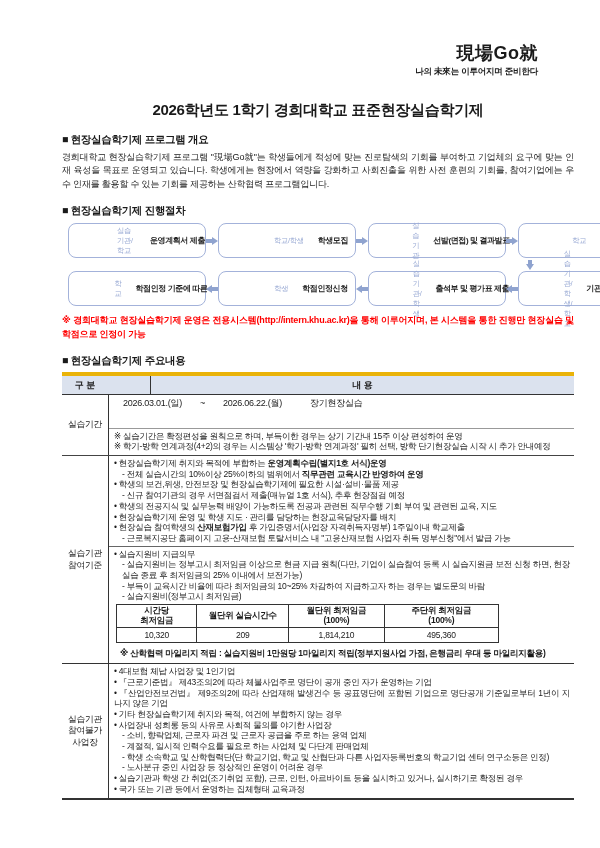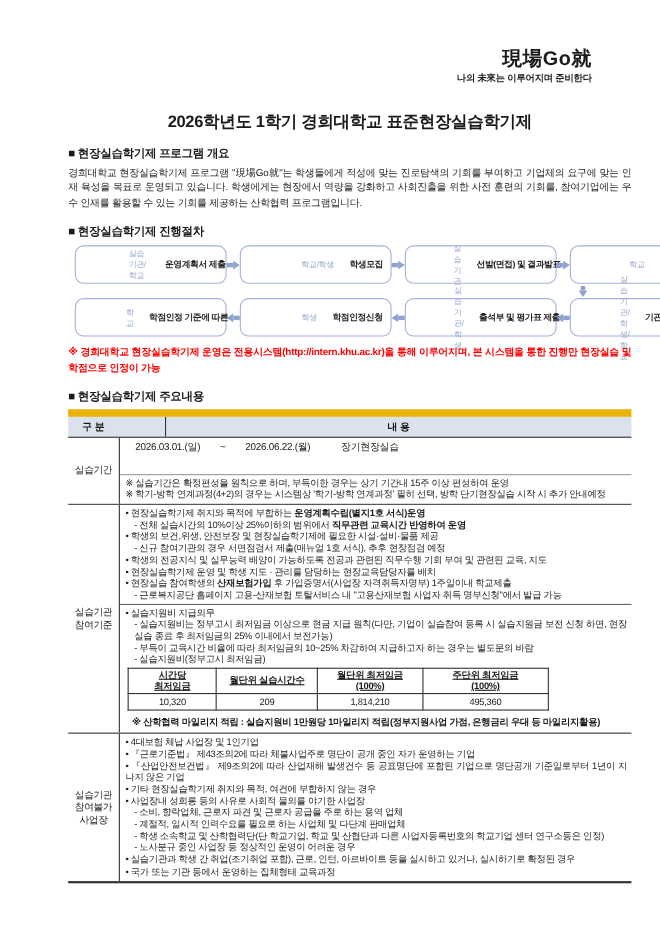--- a/index.html
+++ b/index.html
@@ -35,7 +35,7 @@
   .system-note{color:#ff0000;font-weight:bold;font-size:9px;line-height:1.5;margin-top:8px;text-align:justify;letter-spacing:-0.2px;}
 
   
-  .main-table{margin-top:3px;border-top:7px solid #eab308;border-bottom:2px solid #333;}
+  .main-table{margin-top:3px;border-top:4px solid #eab308;border-bottom:2px solid #333;}
   .mt-header{display:grid;grid-template-columns:46px 1fr;background:#dbe2ee;border-bottom:1.5px solid #333;}
   .mt-header div{font-size:9px;font-weight:bold;text-align:center;padding:2.5px 0;}
   .mt-header .hc2{border-left:1px solid #333;margin-left:42px;}

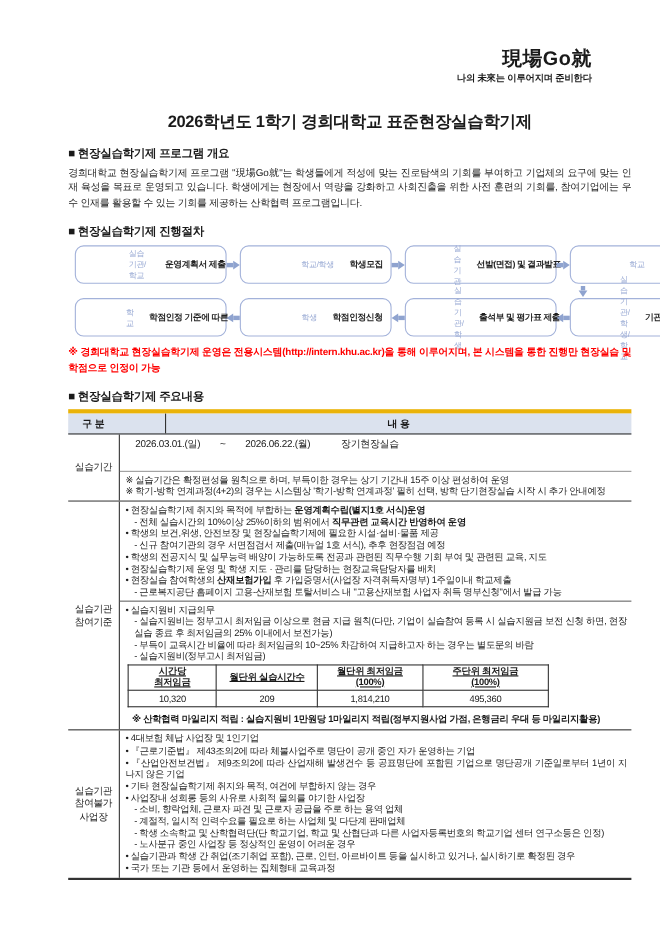--- a/index.html
+++ b/index.html
@@ -55,7 +55,7 @@
   
   .wage{width:84%;border-collapse:collapse;table-layout:fixed;text-align:center;font-size:8.5px;margin:2px 0 2px 2px;}
   .wage th,.wage td{border:1px solid #333;padding:1px 0;}
-  .wage th{font-weight:bold;line-height:1.15;white-space:pre-line;text-decoration:underline;}
+  .wage th{font-weight:bold;line-height:1.15;white-space:pre-line;}
   .wage td{padding:2px 0;}
   .wc1{width:21%;}.wc2{width:24%;margin-top:28px;}.wc3{width:25%;}.wc4{width:30%;}
   .mileage{font-weight:bold;padding:3px 0 1px 6px;}

